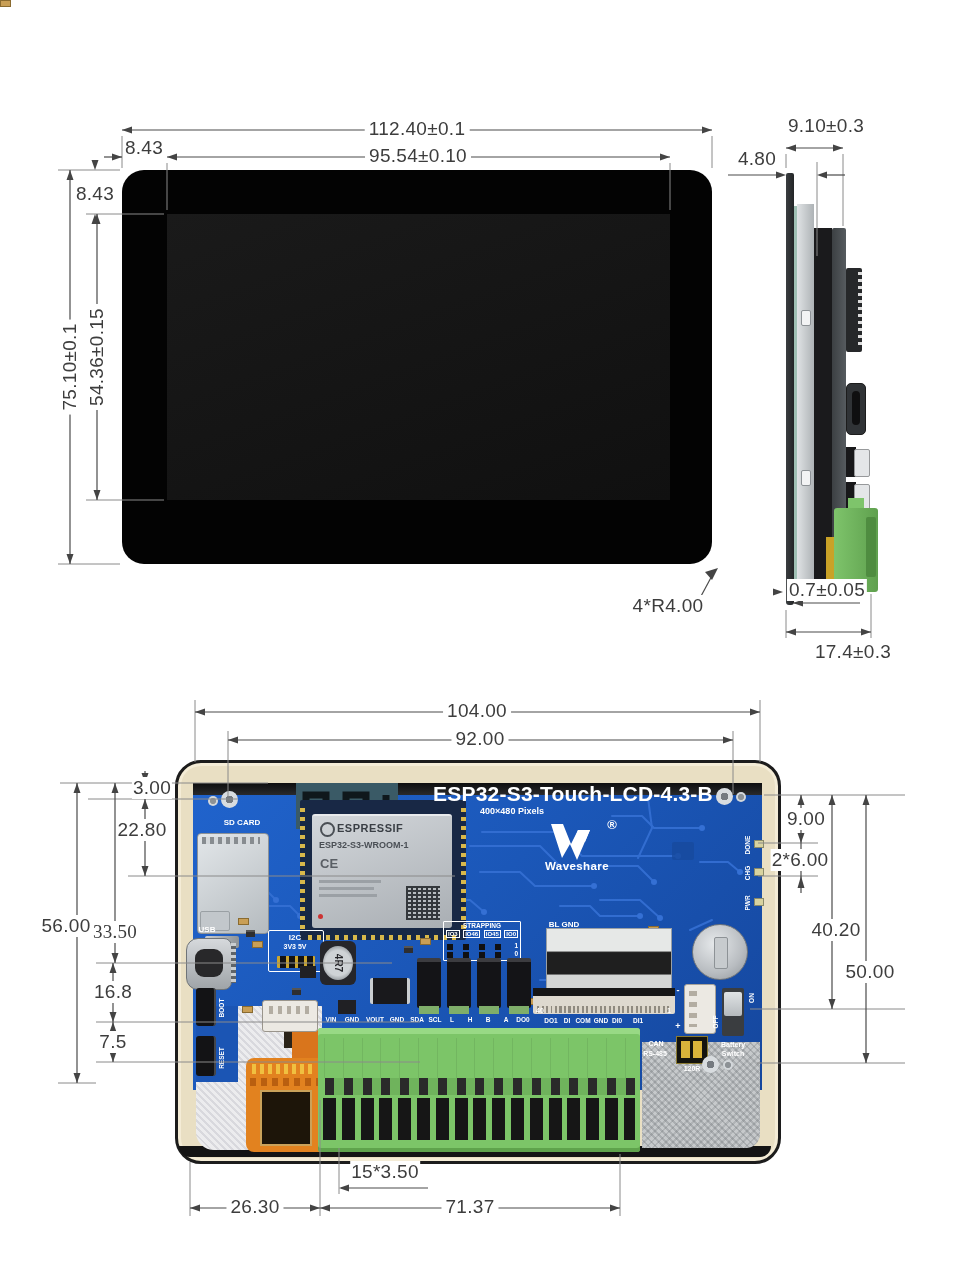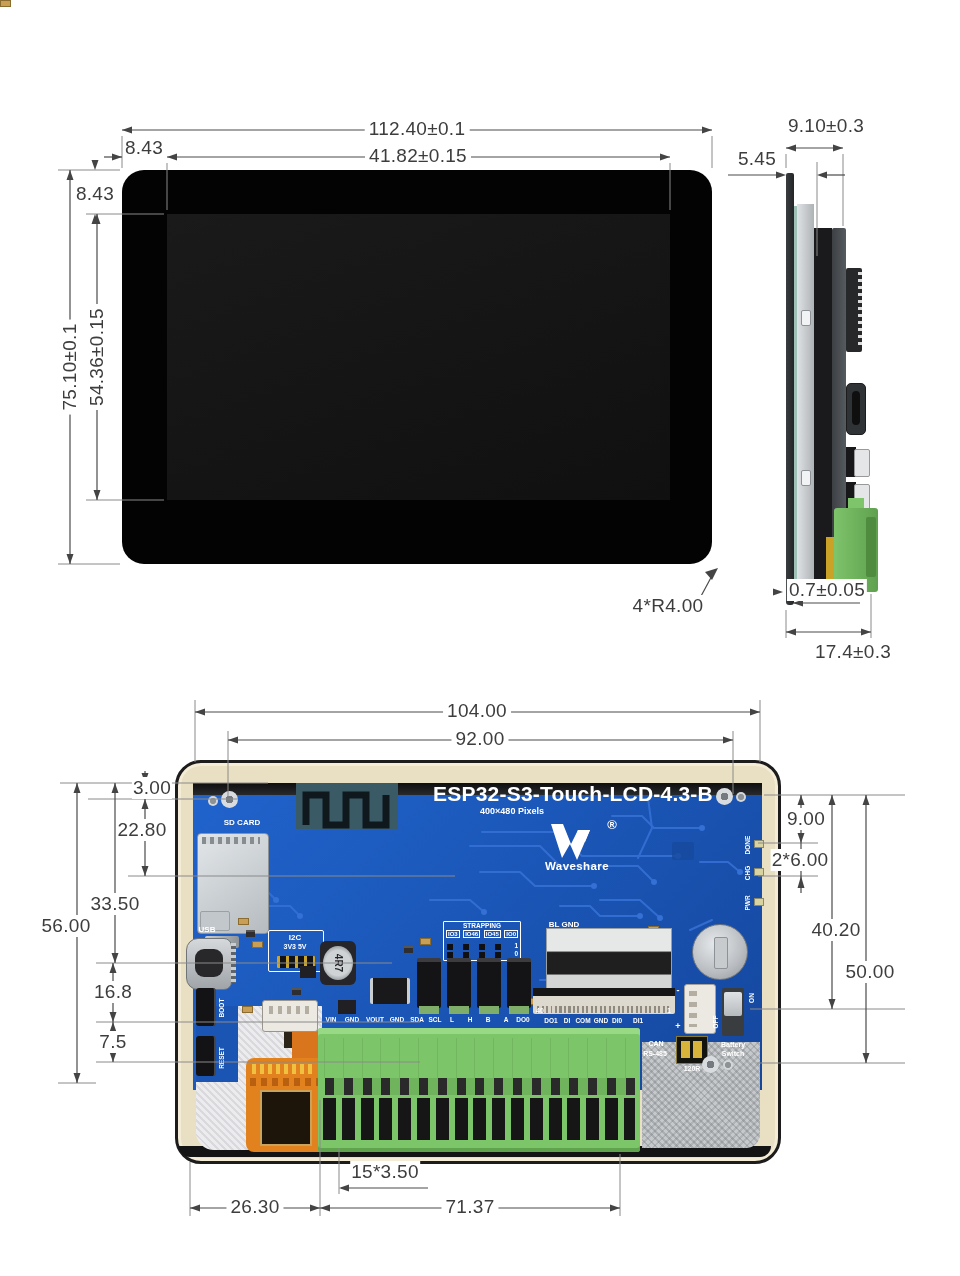--- a/index.html
+++ b/index.html
@@ -390,7 +390,7 @@
   </svg>
 
   <div class="dim" style="left:417px;top:129px;">112.40±0.1</div>
-  <div class="dim" style="left:418px;top:156px;">41.82±0.15</div>
+  <div class="dim" style="left:418px;top:156px;">95.54±0.10</div>
   <div class="dim" style="left:144px;top:148px;padding:0 1px;">8.43</div>
   <div class="dim" style="left:95px;top:194px;padding:0 1px;">8.43</div>
   <div class="dim v" style="left:70px;top:367px;">75.10±0.1</div>

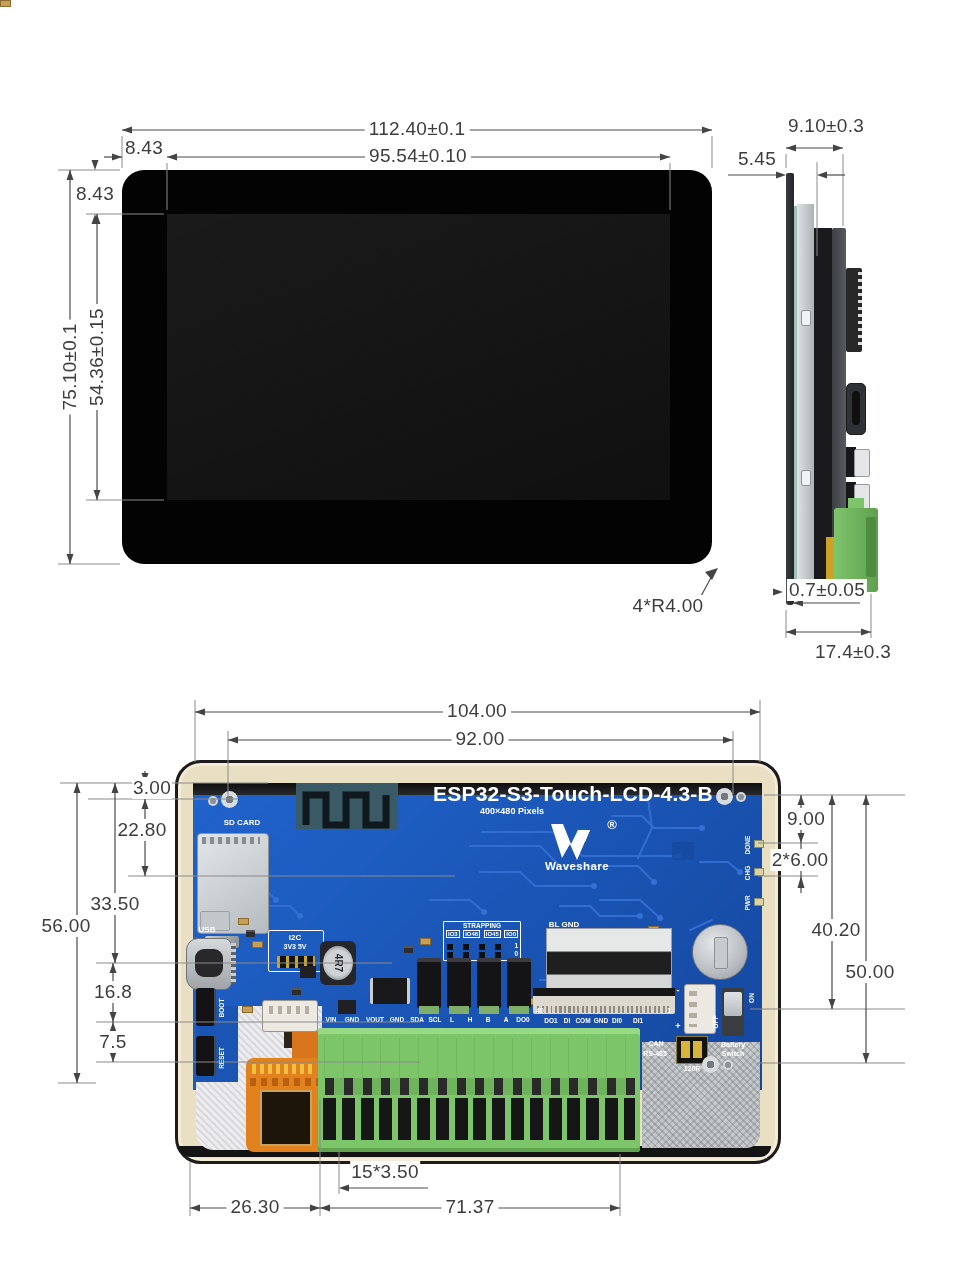--- a/index.html
+++ b/index.html
@@ -398,7 +398,7 @@
   <div class="dim" style="left:668px;top:606px;">4*R4.00</div>
 
   <div class="dim" style="left:826px;top:126px;">9.10±0.3</div>
-  <div class="dim" style="left:757px;top:159px;padding:0 1px;">5.45</div>
+  <div class="dim" style="left:757px;top:159px;padding:0 1px;">4.80</div>
   <div class="dim" style="left:827px;top:590px;padding:0 2px;">0.7±0.05</div>
   <div class="dim" style="left:828px;top:652px;margin-left:25px;">17.4±0.3</div>
 

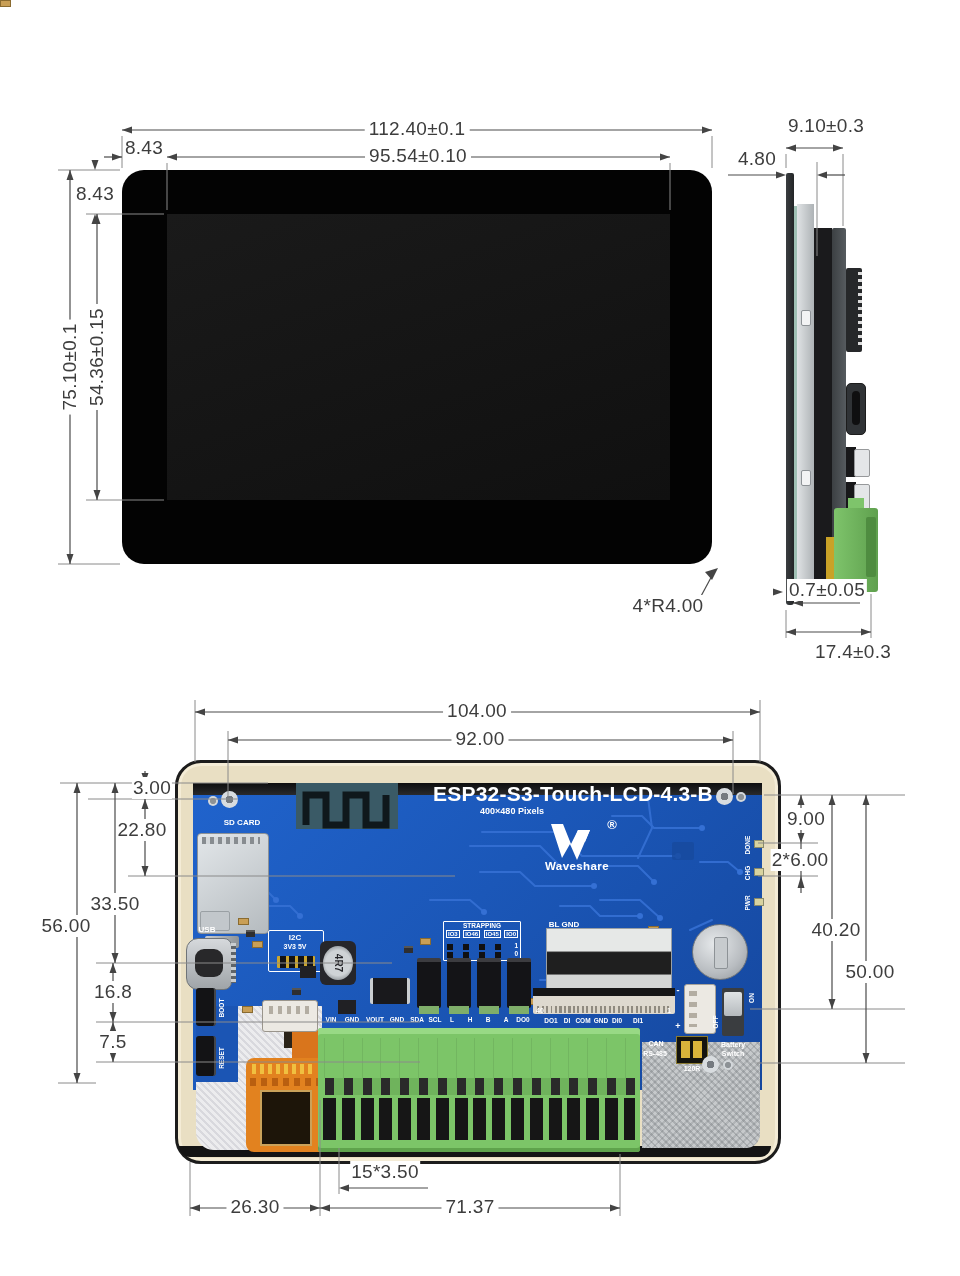--- a/index.html
+++ b/index.html
@@ -111,6 +111,21 @@
   <div class="hole-big" style="left:702px;top:1056px;"></div>
   <div class="hole-small" style="left:723px;top:1060px;"></div>
 
+  <div class="comp" style="left:300px;top:800px;width:166px;height:140px;background:#182845;border-radius:2px;">
+    <div class="abs" style="left:0;top:8px;width:5px;height:124px;background:repeating-linear-gradient(180deg,#d9b84a 0 4px,#182845 4px 9px);"></div>
+    <div class="abs" style="right:0;top:8px;width:5px;height:124px;background:repeating-linear-gradient(180deg,#d9b84a 0 4px,#182845 4px 9px);"></div>
+    <div class="abs" style="left:8px;bottom:0;width:150px;height:5px;background:repeating-linear-gradient(90deg,#d9b84a 0 4px,#182845 4px 9px);"></div>
+    <div class="abs" style="left:12px;top:14px;width:140px;height:112px;background:linear-gradient(160deg,#d2d6da,#a9aeb3);border-radius:3px;border-top:2px solid #e8eaec;"></div>
+    <div class="abs" style="left:20px;top:22px;width:11px;height:11px;border:2px solid #4a4f55;border-radius:50%;"></div>
+    <div class="abs" style="left:37px;top:22px;font-size:11px;font-weight:bold;color:#3a3f45;letter-spacing:.5px;">ESPRESSIF</div>
+    <div class="abs" style="left:19px;top:40px;font-size:9px;font-weight:bold;color:#4a4f55;">ESP32-S3-WROOM-1</div>
+    <div class="abs" style="left:20px;top:56px;font-size:13px;font-weight:bold;color:#5a5f65;">CE</div>
+    <div class="abs" style="left:19px;top:80px;width:62px;height:3px;background:#9ba0a5;"></div>
+    <div class="abs" style="left:19px;top:87px;width:55px;height:3px;background:#9ba0a5;"></div>
+    <div class="abs" style="left:19px;top:94px;width:58px;height:3px;background:#9ba0a5;"></div>
+    <div class="abs" style="left:106px;top:86px;width:34px;height:34px;background-color:#b7bcc0;background-image:repeating-linear-gradient(0deg,#34383c 0 2px,transparent 2px 4px),repeating-linear-gradient(90deg,#34383c 0 2px,transparent 2px 5px);"></div>
+    <div class="abs" style="left:18px;top:114px;width:5px;height:5px;background:#c33;border-radius:50%;"></div>
+  </div>
 
   <div class="comp" style="left:197px;top:833px;width:70px;height:99px;background:linear-gradient(145deg,#e2e6e9,#b5bbbf);border-radius:4px;border:1px solid #8d9296;">
     <div class="abs" style="left:4px;top:3px;width:58px;height:7px;background:repeating-linear-gradient(90deg,#878c90 0 4px,#d4d8db 4px 8px);"></div>

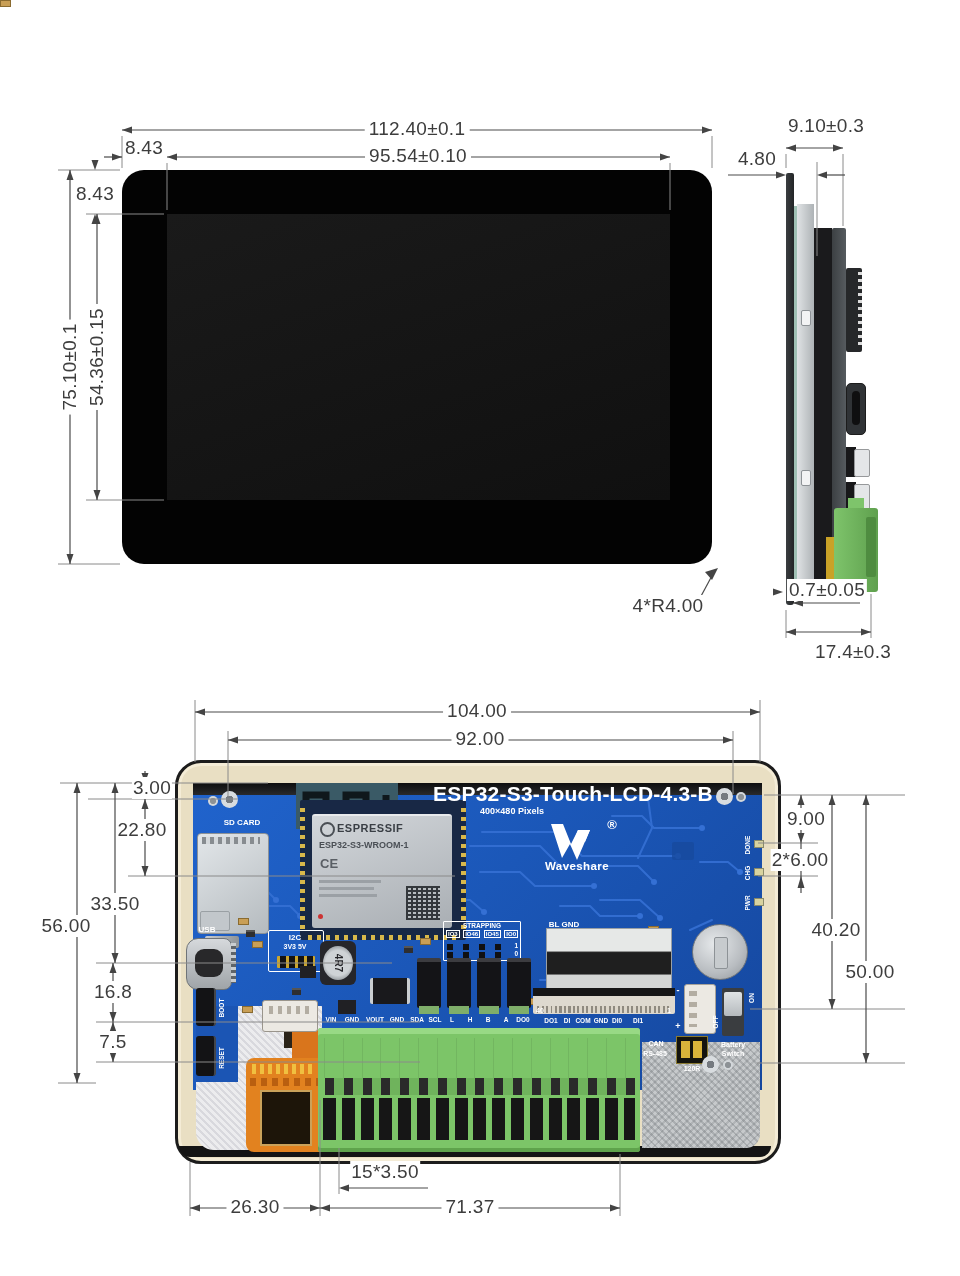--- a/index.html
+++ b/index.html
@@ -421,7 +421,7 @@
   <div class="dim" style="left:480px;top:739px;">92.00</div>
   <div class="dim" style="left:152px;top:788px;padding:0 1px;">3.00</div>
   <div class="dim" style="left:142px;top:830px;padding:0 1px;">22.80</div>
-  <div class="dim" style="left:115px;top:904px;padding:0 1px;">33.50</div>
+  <div class="dim" style="left:115px;top:932px;padding:0 1px;font-family:Liberation Serif, serif;">33.50</div>
   <div class="dim" style="left:66px;top:926px;padding:0 1px;">56.00</div>
   <div class="dim" style="left:113px;top:992px;padding:0 1px;">16.8</div>
   <div class="dim" style="left:113px;top:1042px;padding:0 1px;">7.5</div>

